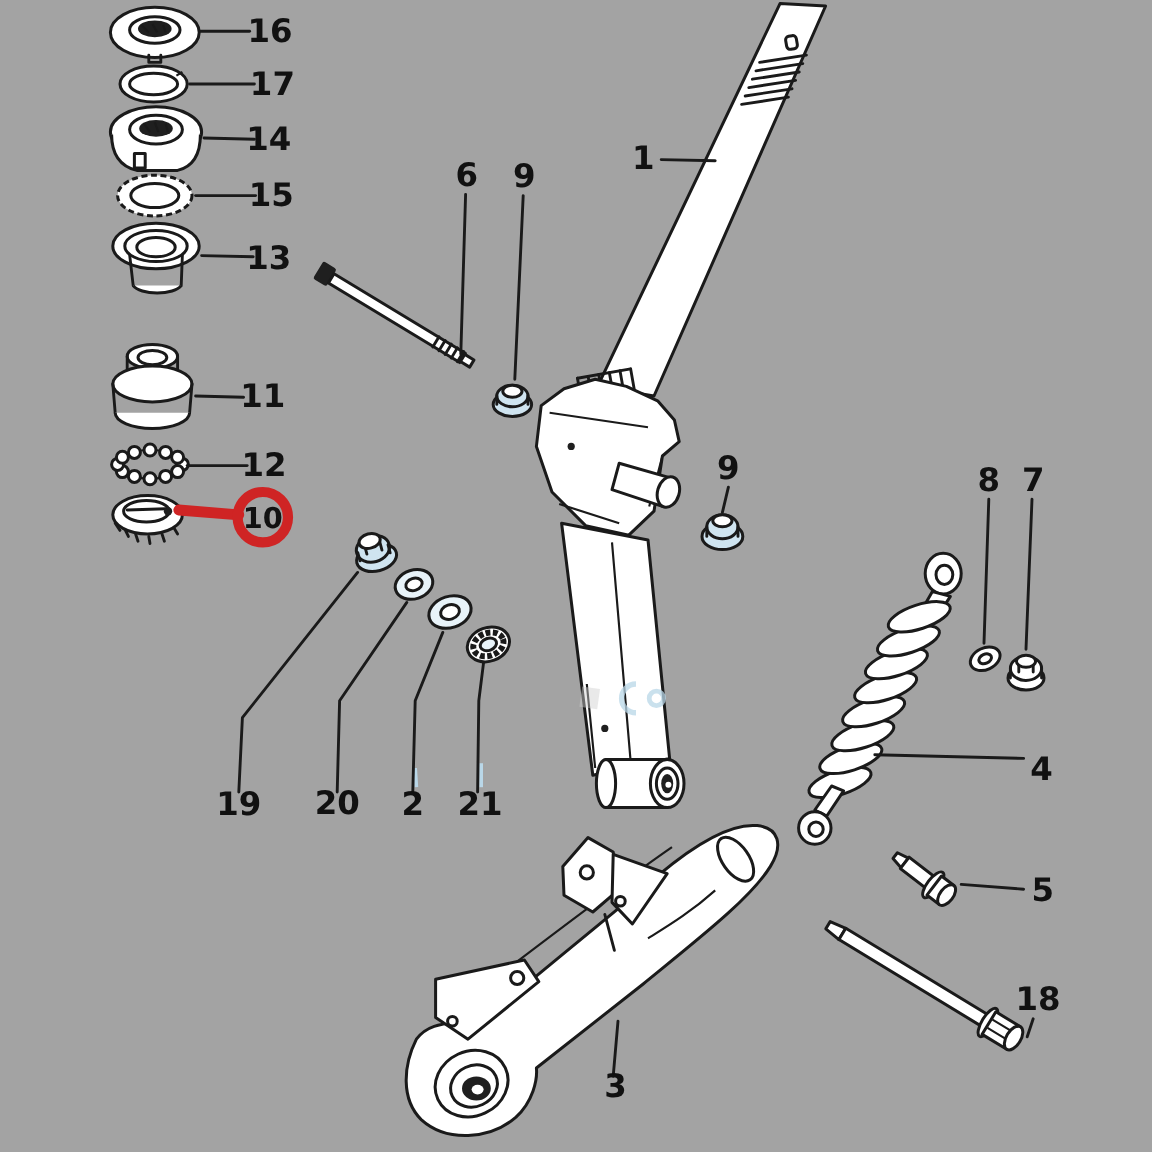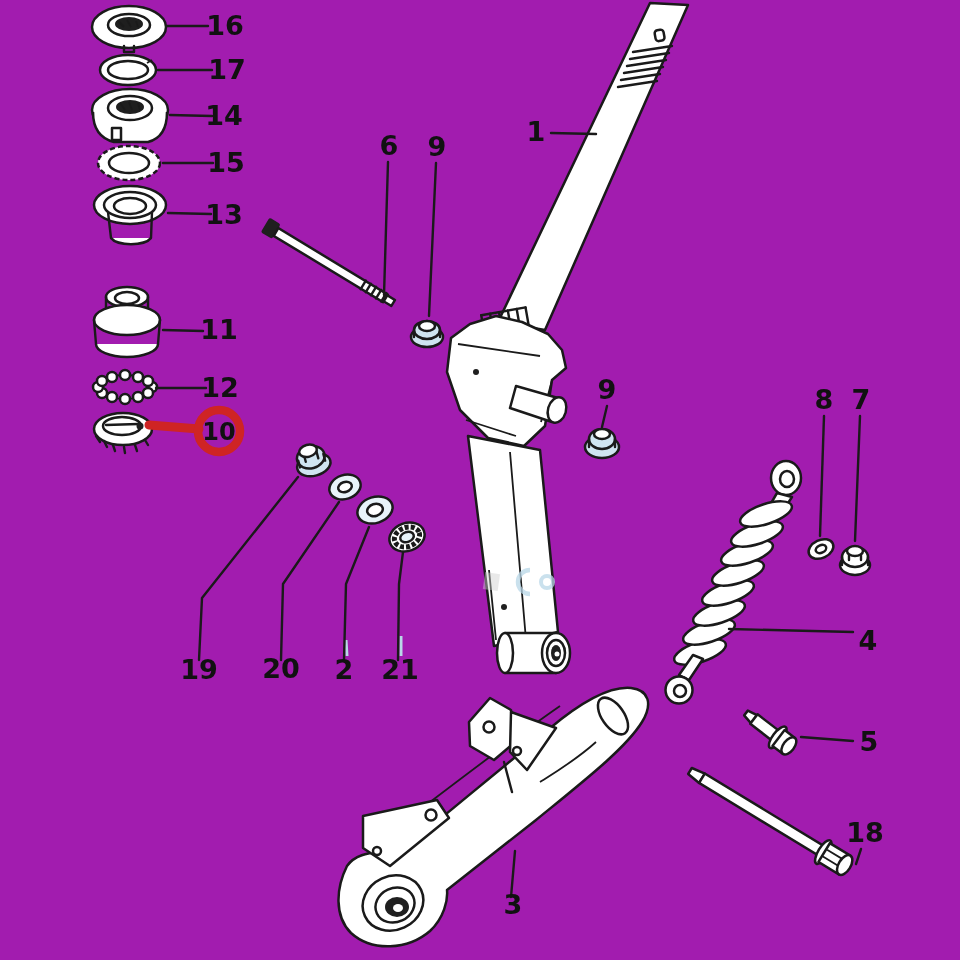--- a/index.html
+++ b/index.html
@@ -3,7 +3,7 @@
 <meta charset="utf-8">
 <style>
   html,body{margin:0;padding:0;background:#fff;}
-  .stage{position:relative;width:960px;height:960px;background:#a21caf;overflow:hidden;
+  .stage{position:relative;width:960px;height:960px;background:#a3a3a3;overflow:hidden;
          font-family:"DejaVu Sans", sans-serif;}
   svg{display:block;}
   .ln{stroke:#1a1a1a;stroke-width:2.4;fill:none;stroke-linecap:round;stroke-linejoin:round;}

